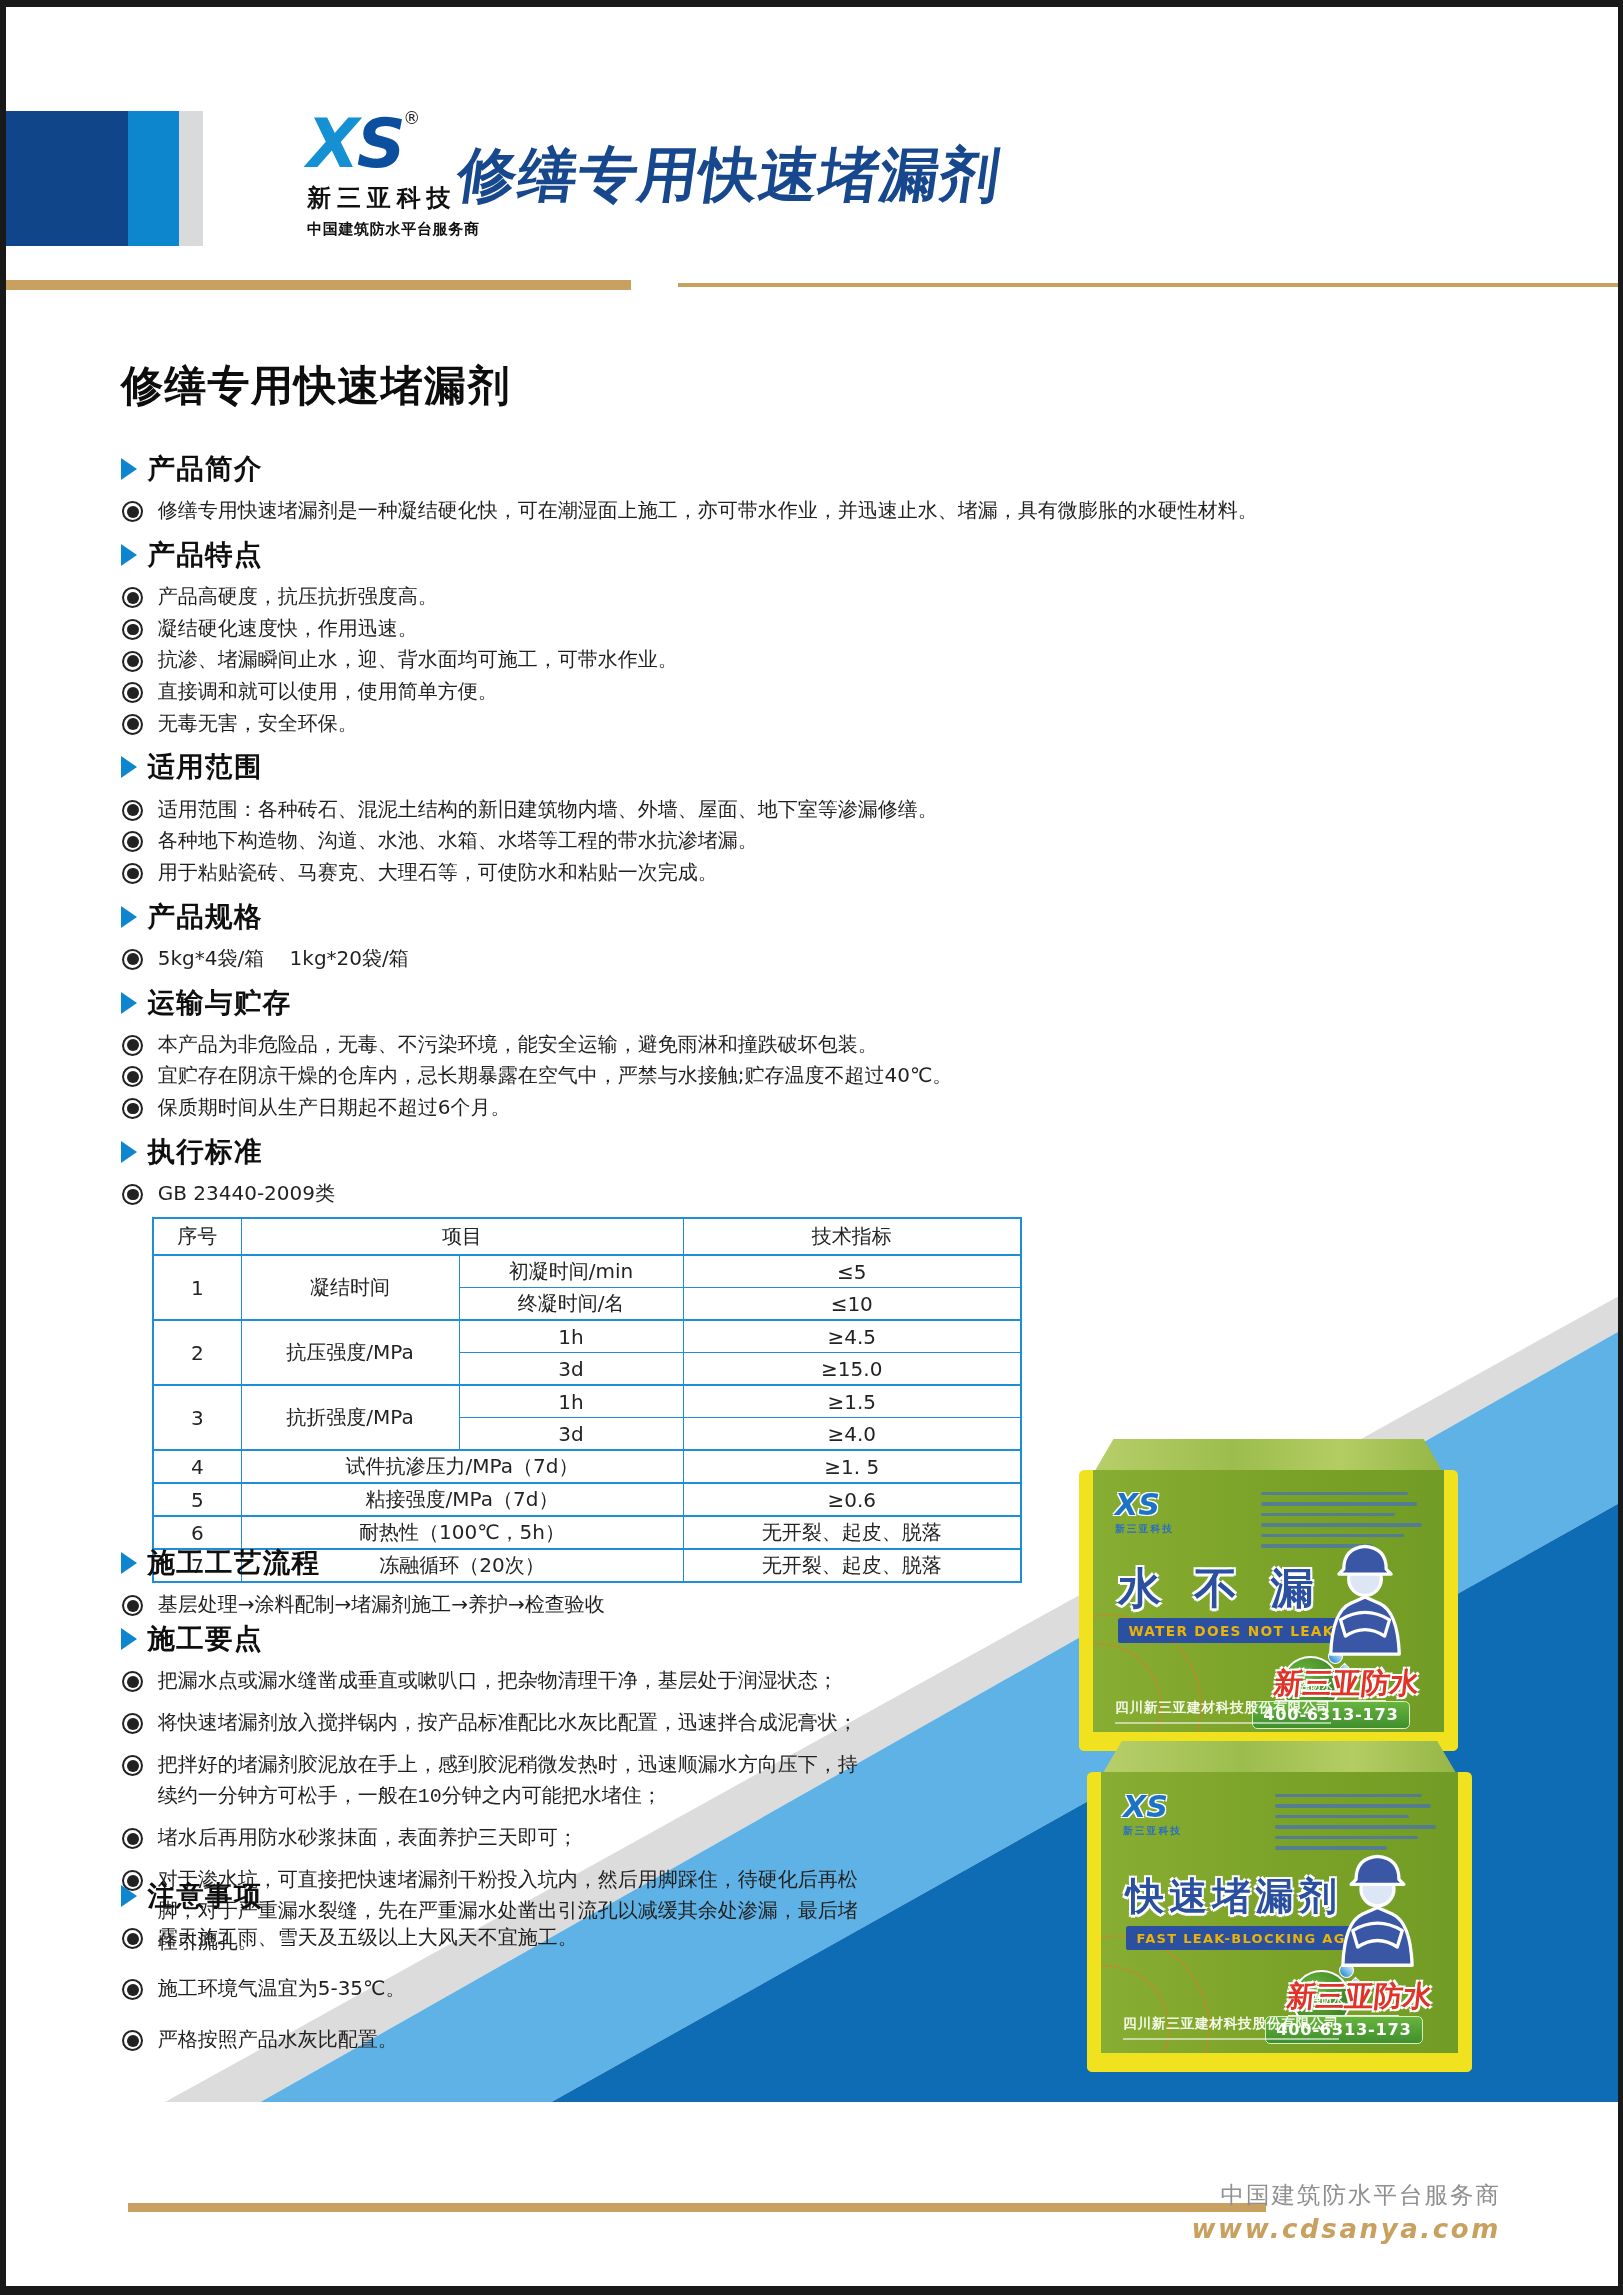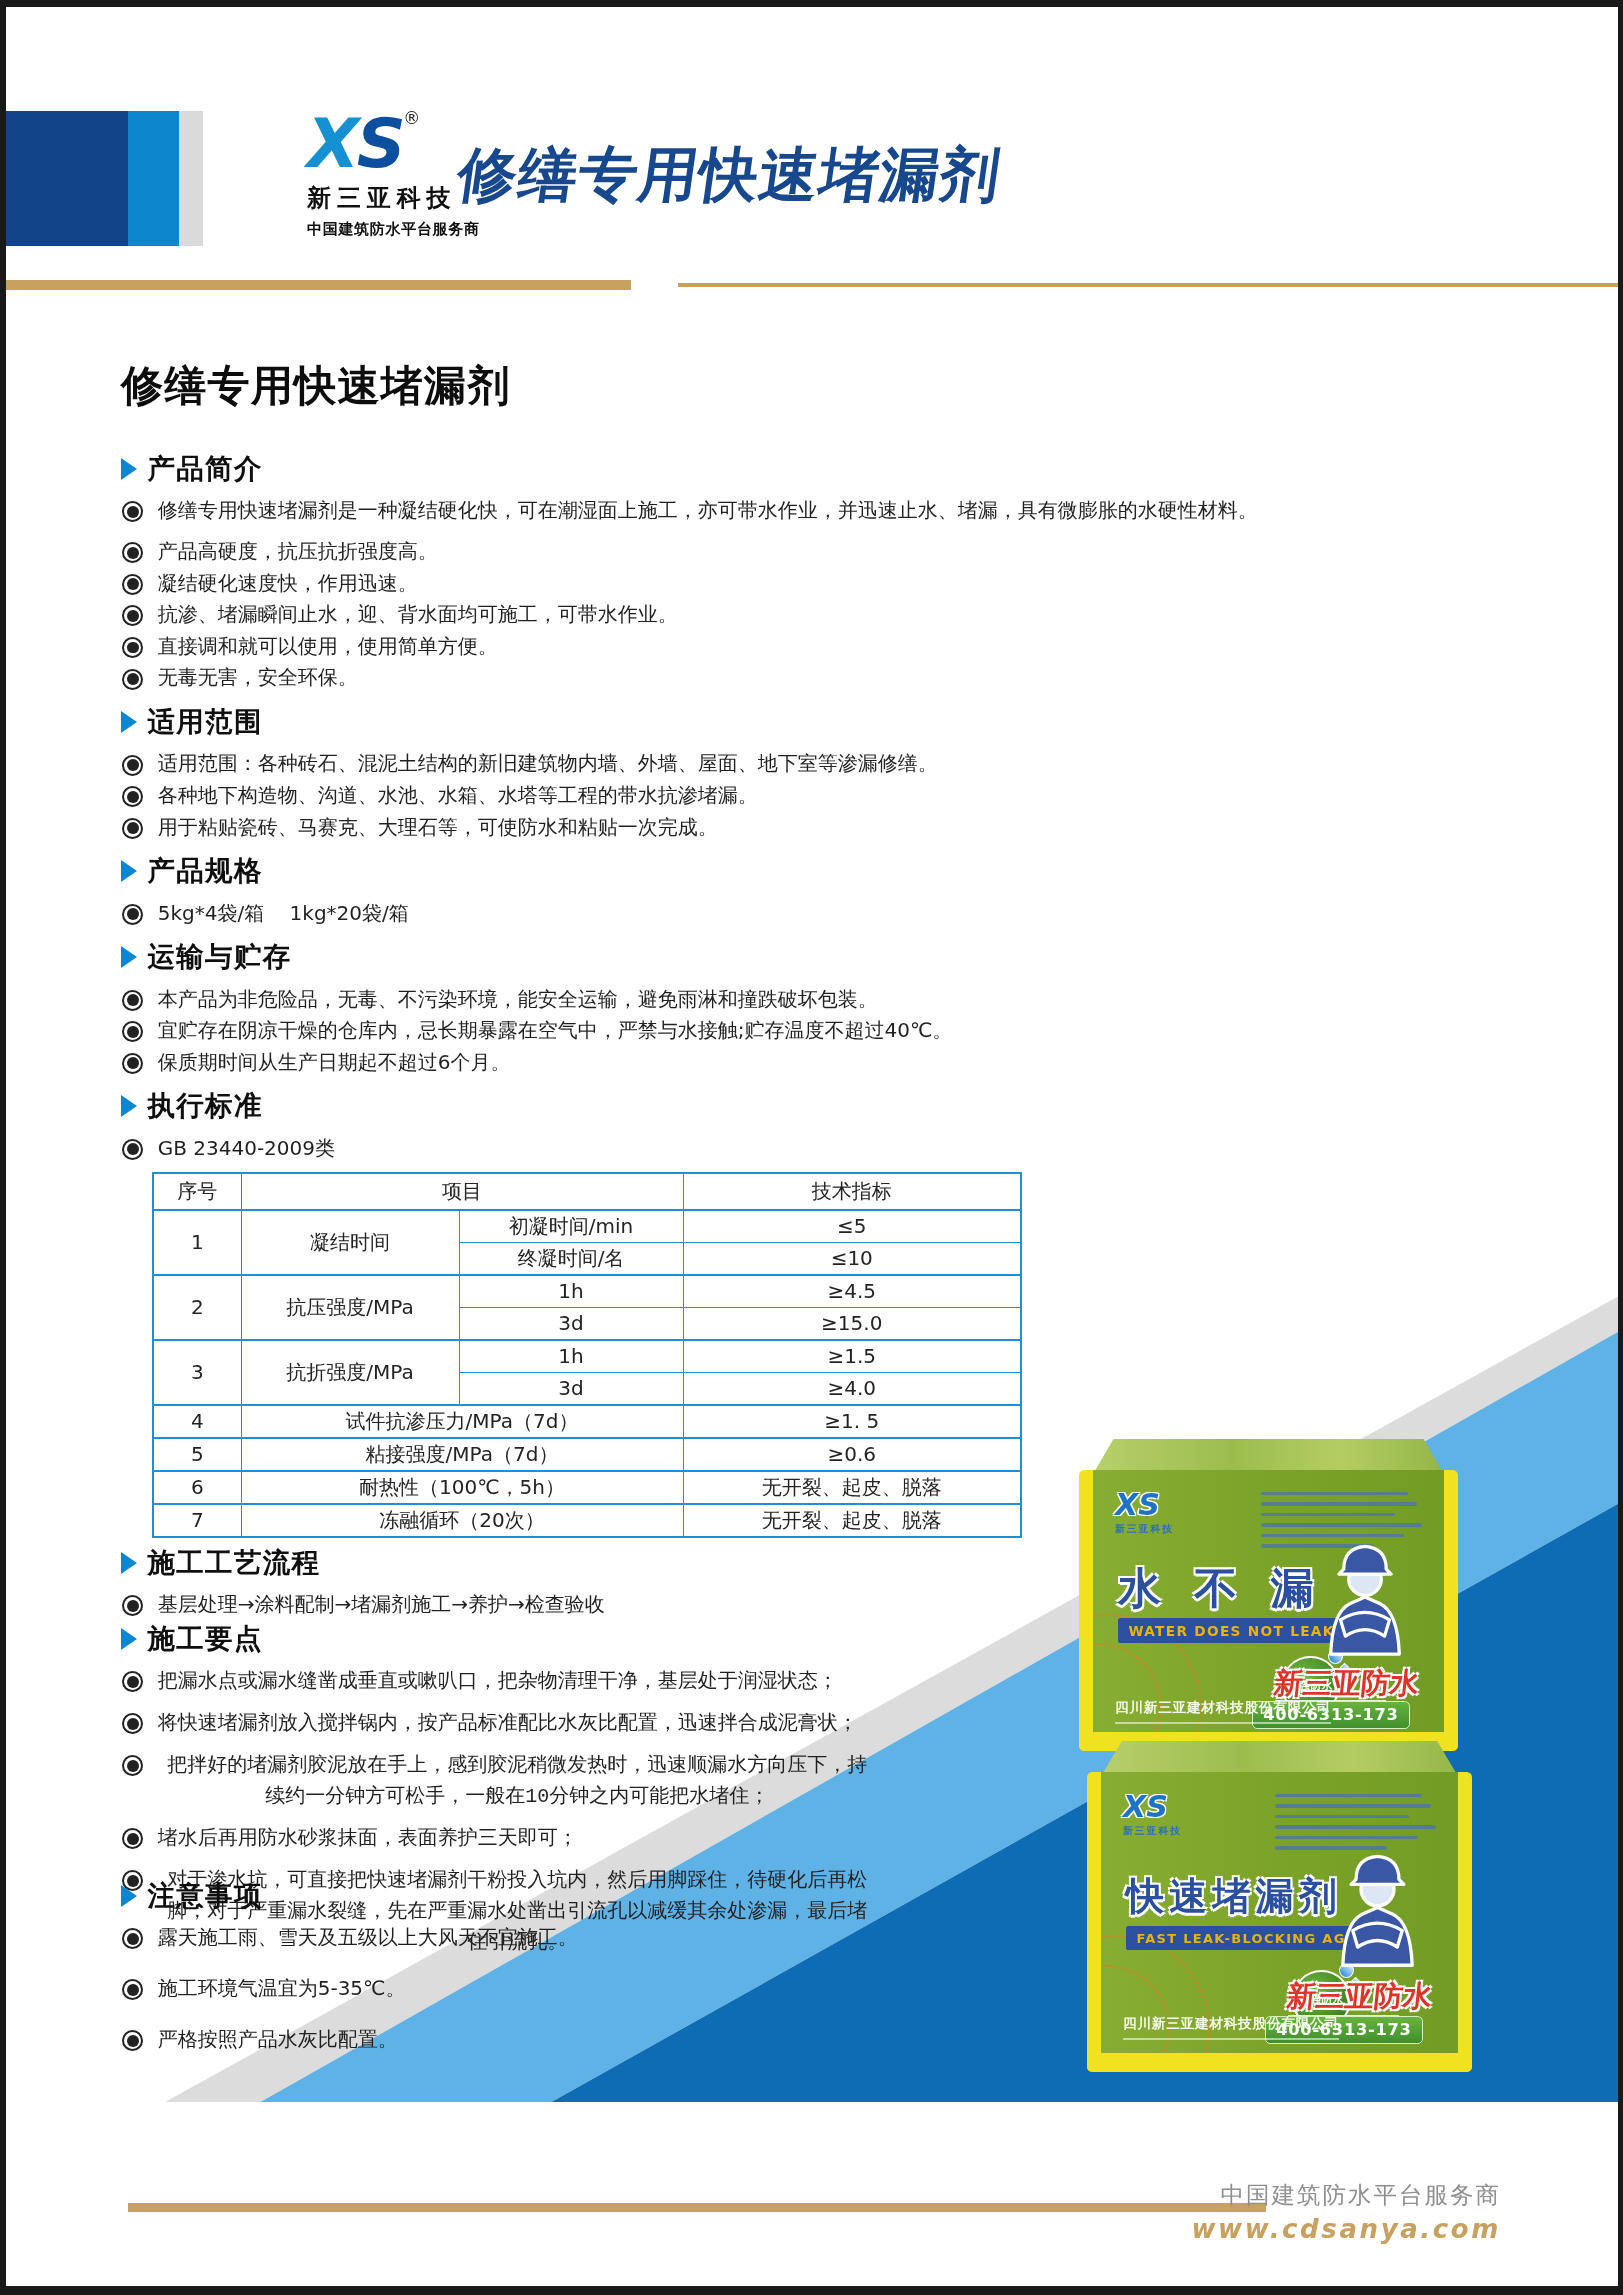--- a/index.html
+++ b/index.html
@@ -53,7 +53,7 @@
   .bullet{display:flex;margin-bottom:2.6px;}
   .mk{flex:0 0 17px;width:17px;height:17px;border:2px solid #222;border-radius:50%;position:relative;margin:5.2px 14.4px 0 1.3px;}
   .mk::after{content:"";position:absolute;inset:2.6px;background:#222;border-radius:50%;}
-  .tx{font-size:20px;line-height:29px;color:#221f1f;white-space:pre-wrap;text-align:center;}
+  .tx{font-size:20px;line-height:29px;color:#221f1f;white-space:pre-wrap;}
   .sec-proc .bullet{margin-bottom:11px;}
   .sec-proc .tx{line-height:31px;max-width:719px;font-family:Liberation Mono, monospace;}
   .sec-note .bullet{margin-bottom:22px;}

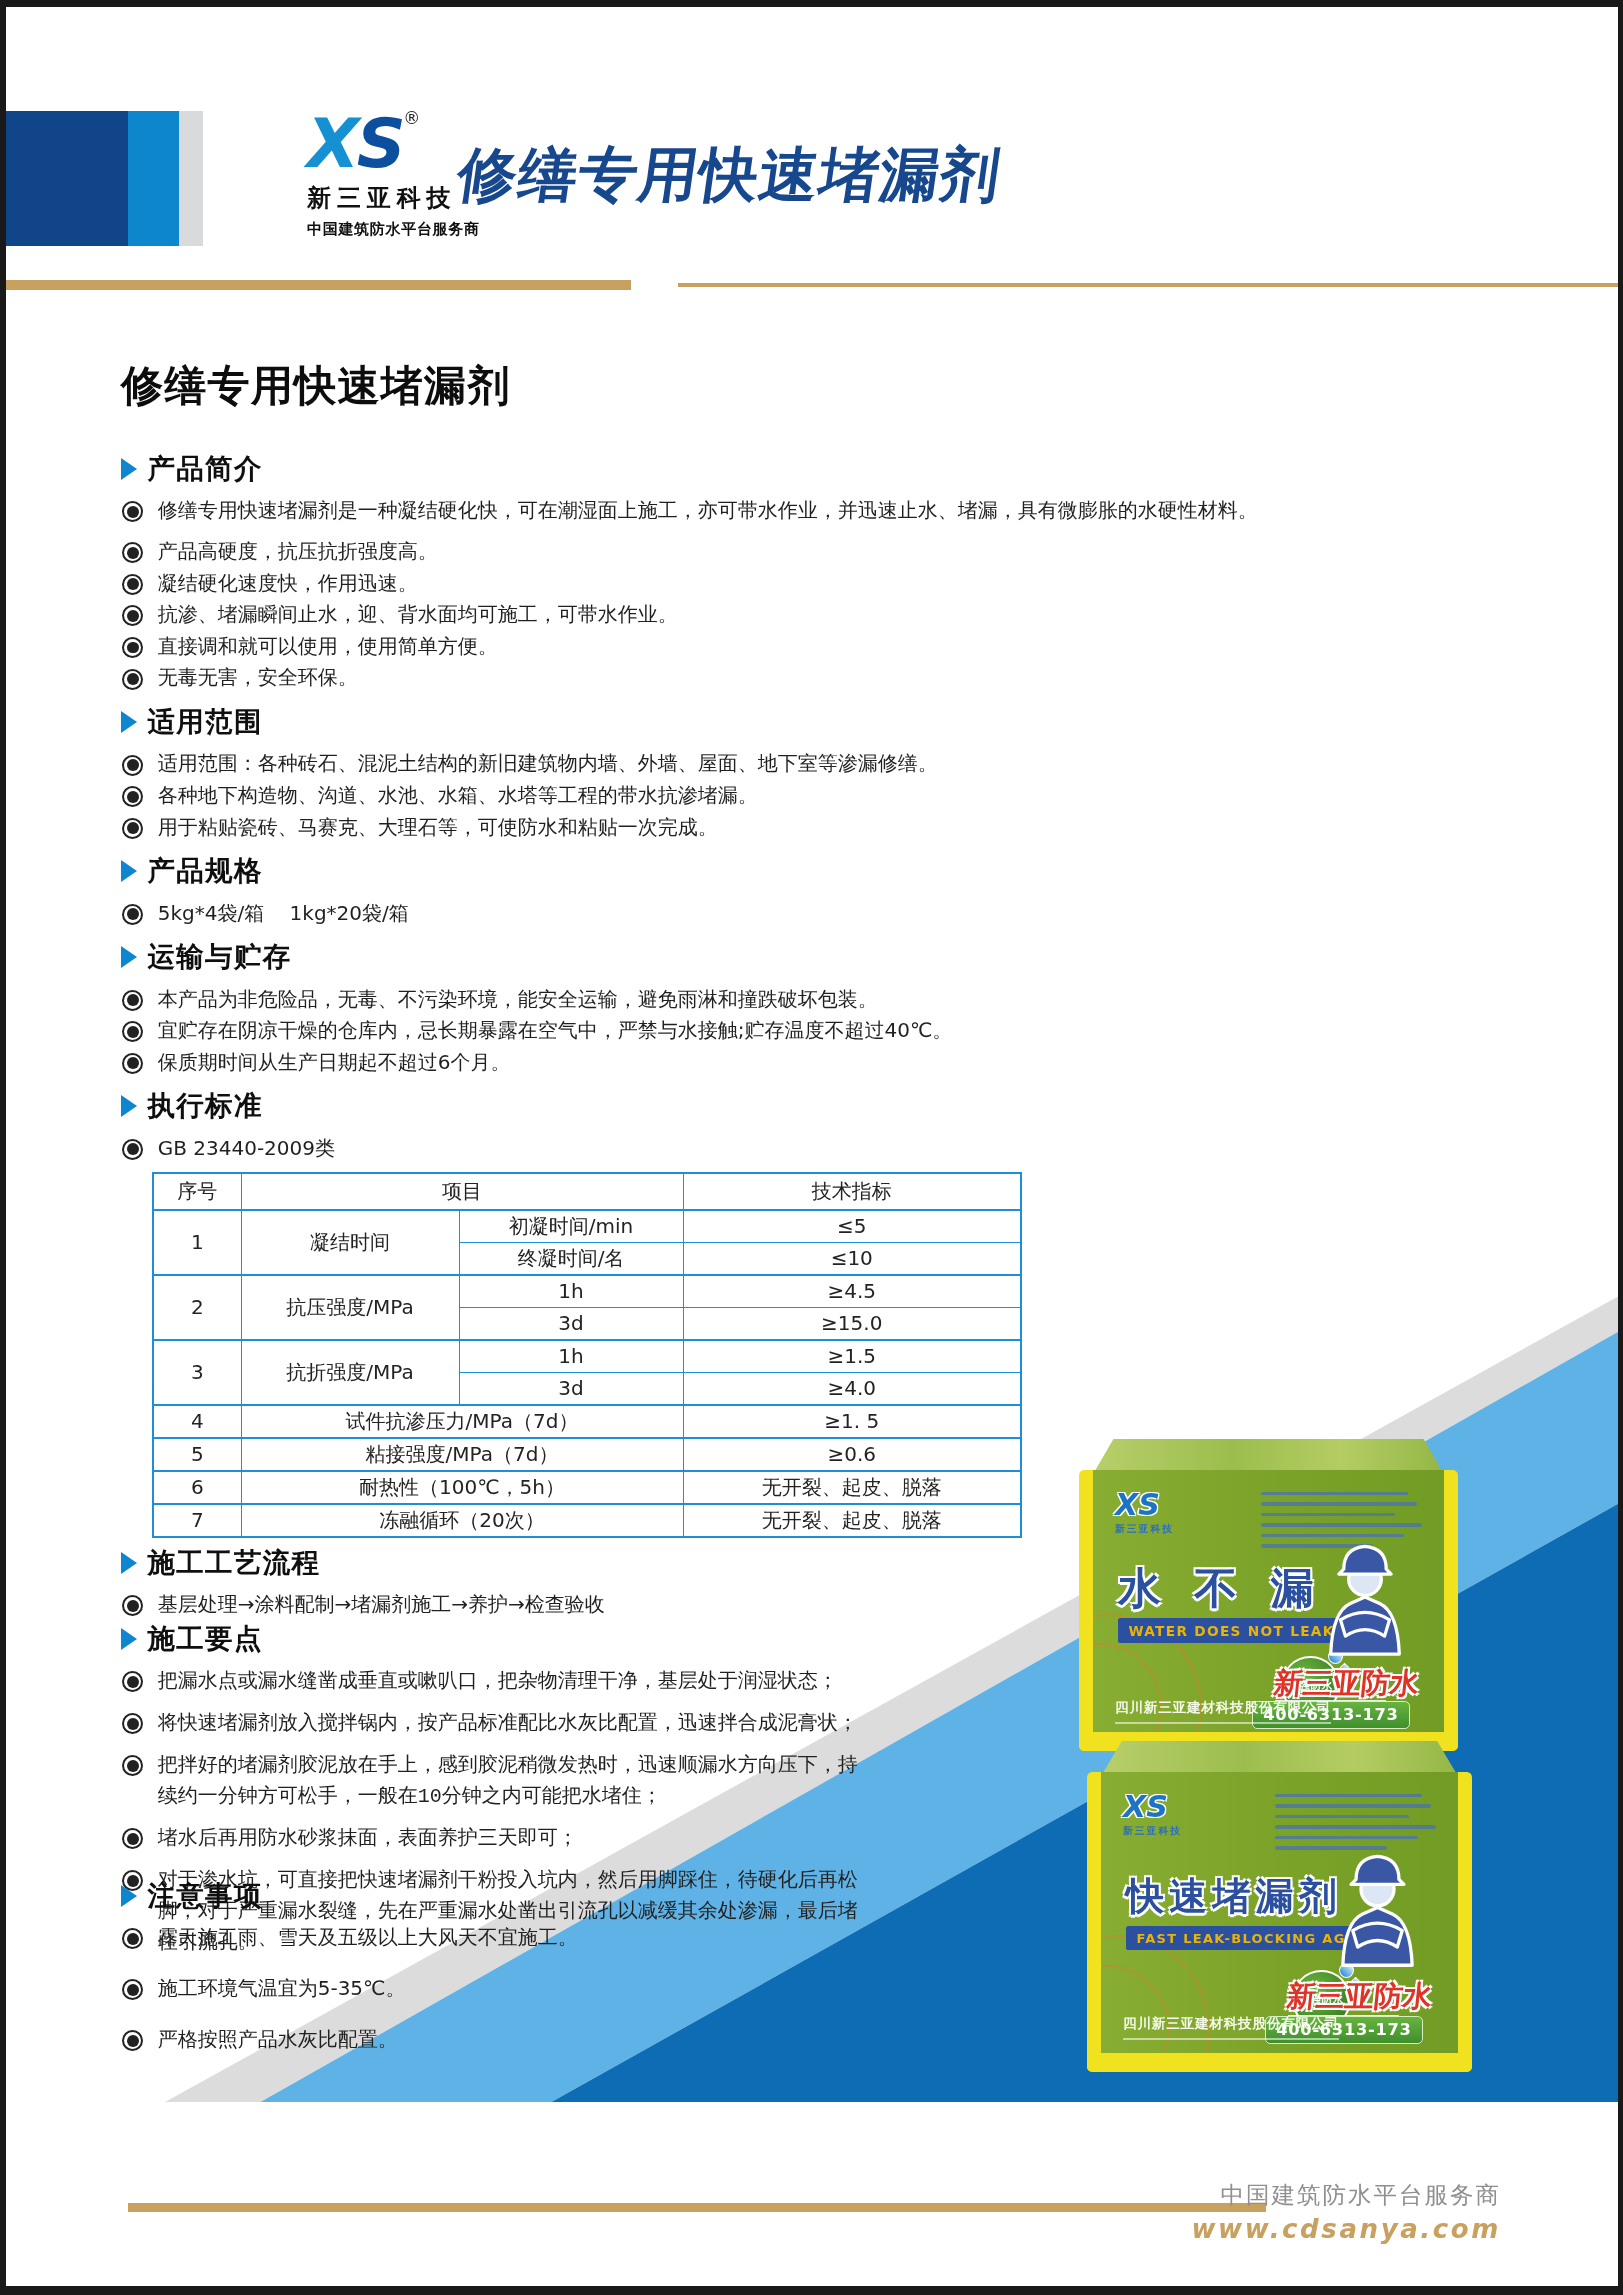--- a/index.html
+++ b/index.html
@@ -149,6 +149,10 @@
     </section>
 
     <section class="sec">
+      <div class="sec-head">
+        <span class="tri"></span>
+        <span class="sec-title">产品特点</span>
+      </div>
       <div class="bullet">
           <span class="mk"></span>
           <span class="tx">产品高硬度，抗压抗折强度高。</span>

